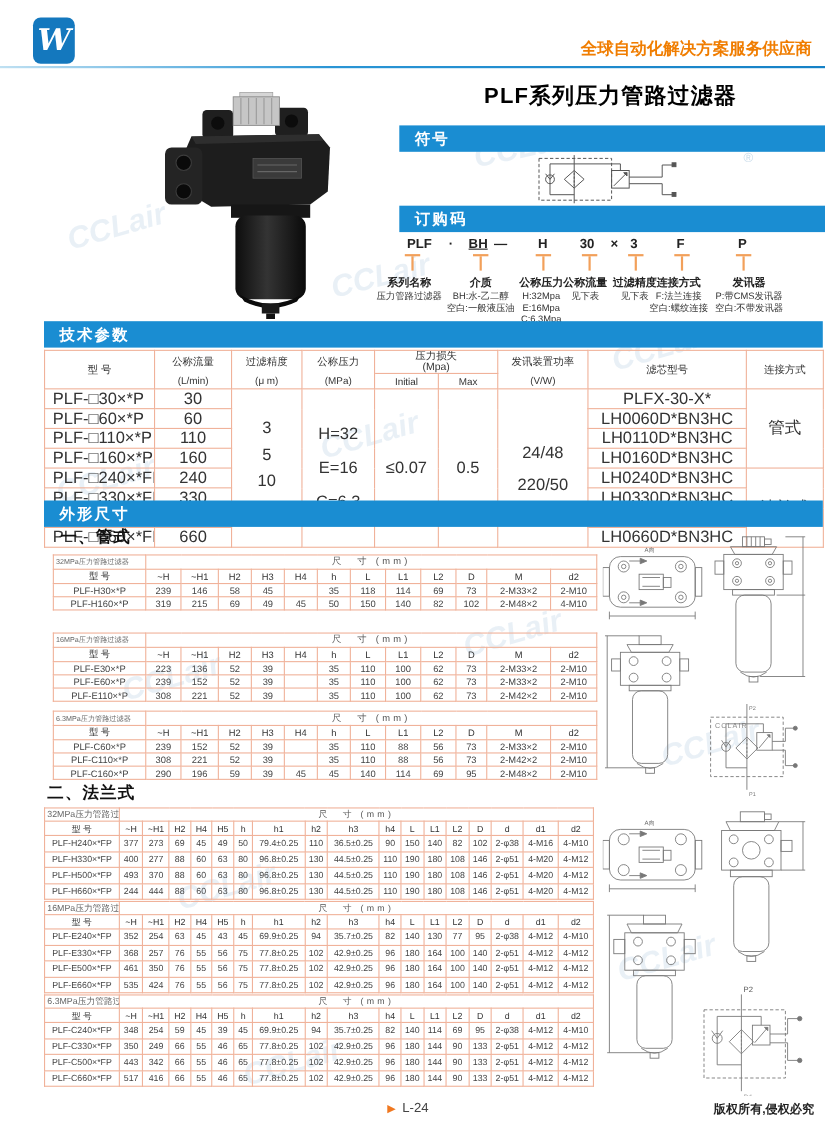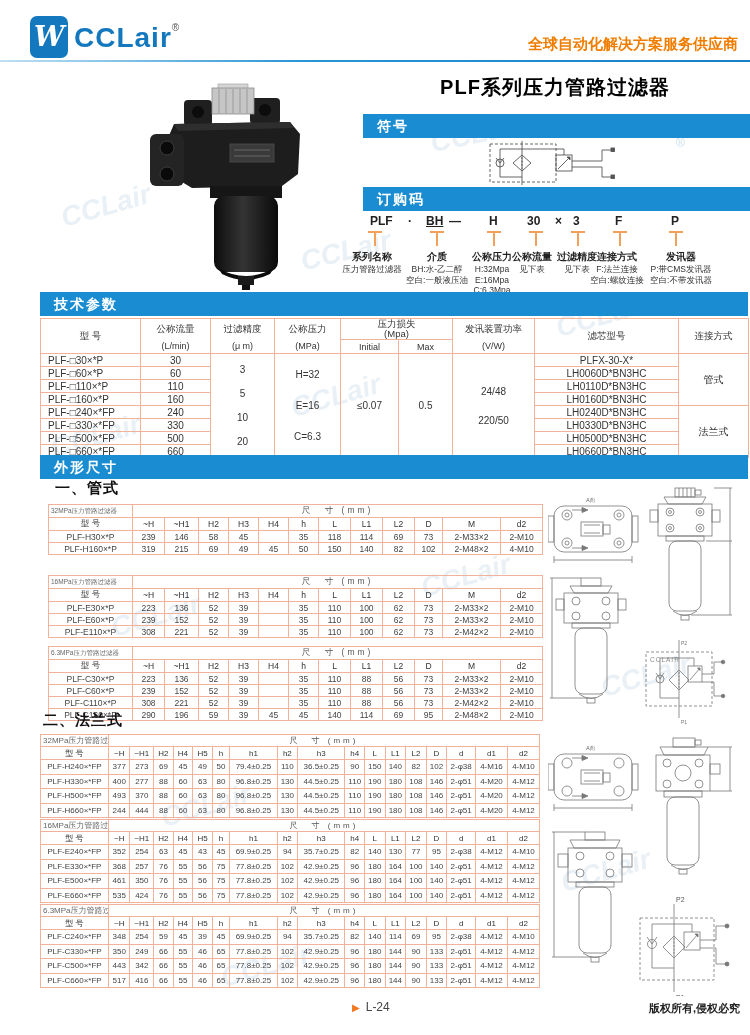--- a/index.html
+++ b/index.html
@@ -96,7 +96,6 @@
   <div class="logo-box">
     <div class="logo-glyph">W</div>
   </div>
-  <div class="brand"><span>CCLair</span><span class="reg">®</span></div>
   <div class="slogan">全球自动化解决方案服务供应商</div>
   <div class="hdr-line"></div>
 

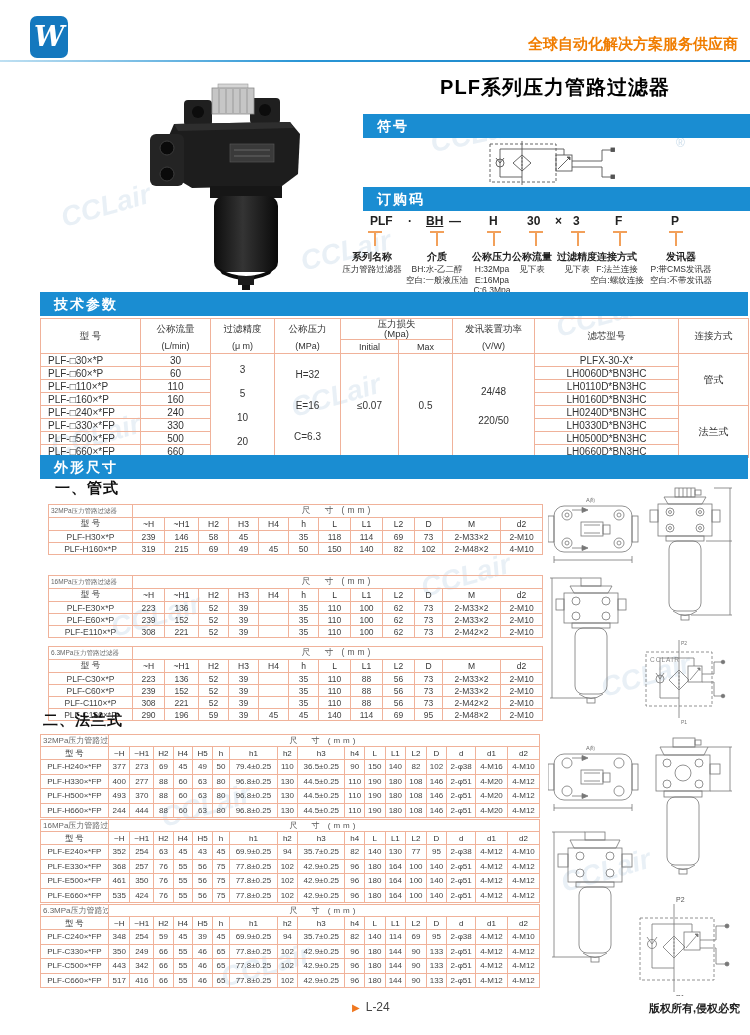--- a/index.html
+++ b/index.html
@@ -34,7 +34,7 @@
   
   .tech-wrap{position:absolute;left:40px;top:318px;width:708px;}
   .ttable{border-collapse:collapse;width:100%;table-layout:fixed;}
-  .ttable td{border:1px solid #f0b29a;text-align:center;font-size:10px;color:#333;height:12px;
+  .ttable td{border:1px solid #f0b29a;text-align:center;font-size:15px;color:#333;height:12px;
              padding:0;white-space:nowrap;overflow:hidden;}
   .ttable .hname{font-size:9.5px;color:#333;height:17px;}
   .ttable .nb{border-bottom:none;}

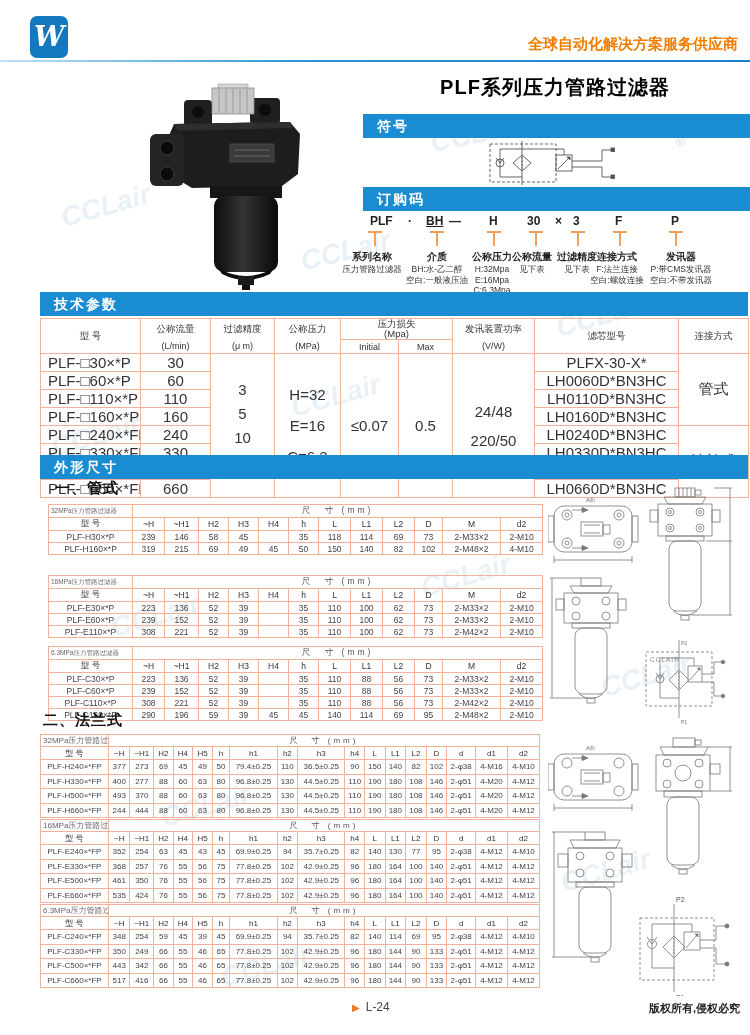--- a/index.html
+++ b/index.html
@@ -512,21 +512,6 @@
             <td>D</td>
             <td>M</td>
             <td>d2</td>
-          </tr>
-          <tr class="datarow">
-            <td>PLF-C30×*P</td>
-            <td>223</td>
-            <td>136</td>
-            <td>52</td>
-            <td>39</td>
-            <td></td>
-            <td>35</td>
-            <td>110</td>
-            <td>88</td>
-            <td>56</td>
-            <td>73</td>
-            <td>2-M33×2</td>
-            <td>2-M10</td>
           </tr>
           <tr class="datarow">
             <td>PLF-C60×*P</td>

